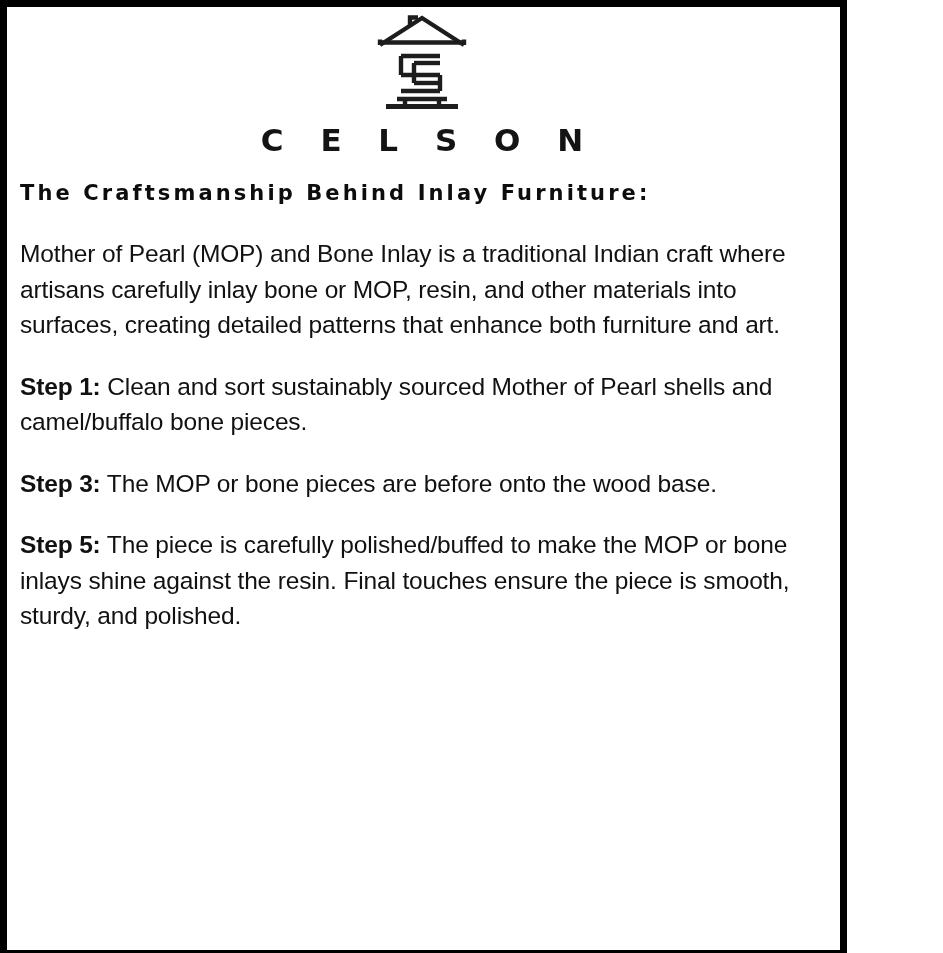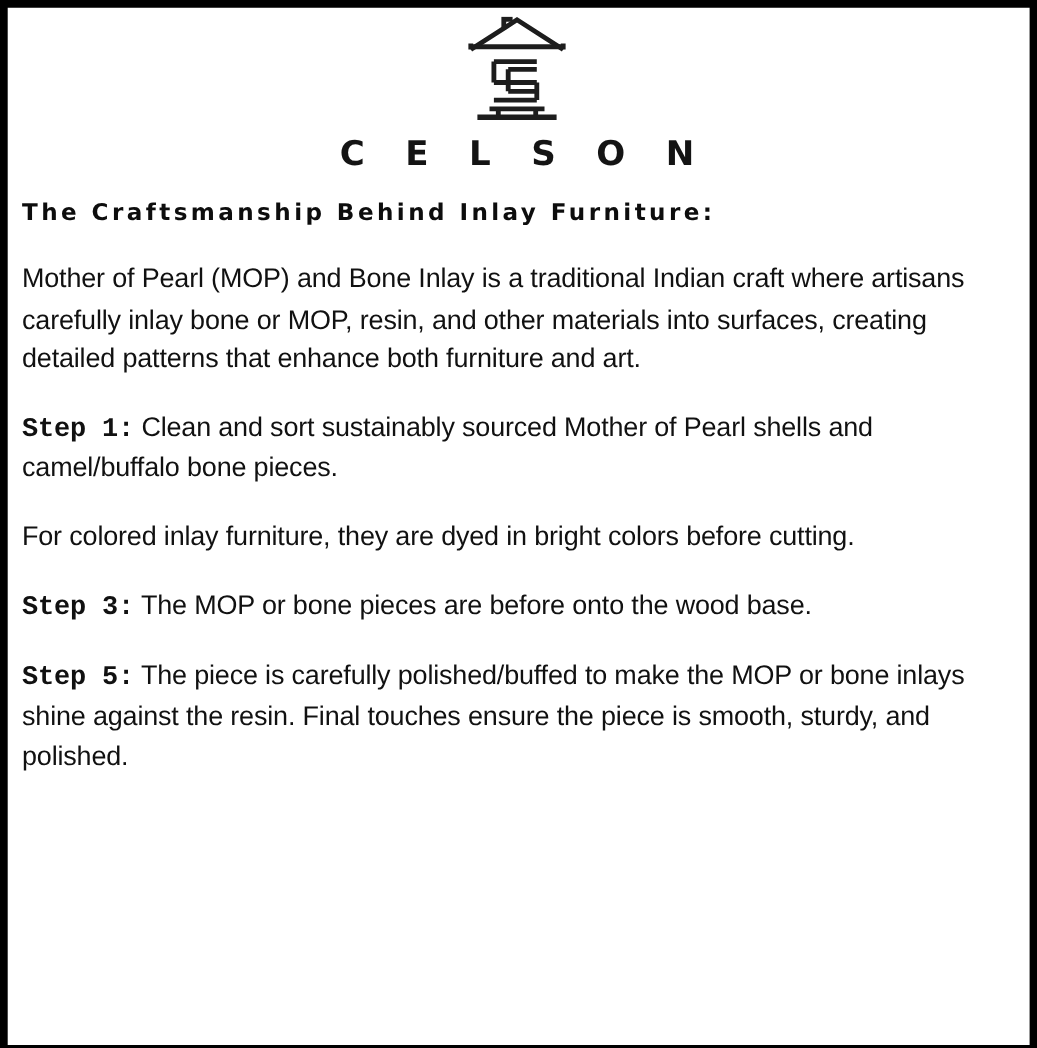--- a/index.html
+++ b/index.html
@@ -18,7 +18,7 @@
   .poster {
     position: relative;
     box-sizing: border-box;
-    width: 943px;
+    width: 847px;
     height: 953px;
     background: #ffffff;
     border-top: 7px solid #000000;

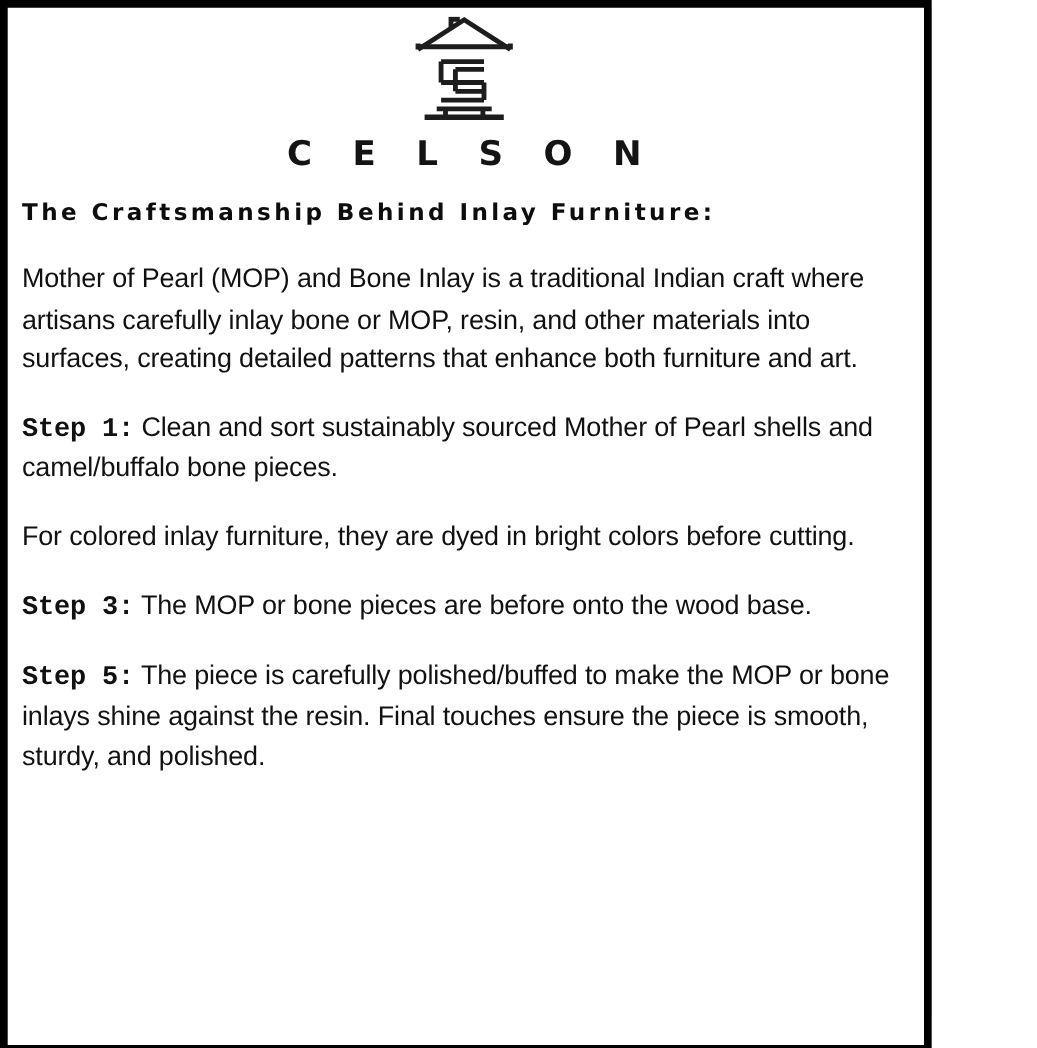--- a/index.html
+++ b/index.html
@@ -84,7 +84,7 @@
     max-width: 900px;
   }
   .para:last-child { margin-bottom: 16px; }
-  .para .lead { font-weight: 700; font-family: Liberation Mono, monospace; }
+  .para .lead { font-weight: 700; }
 </style>
 </head>
 <body>

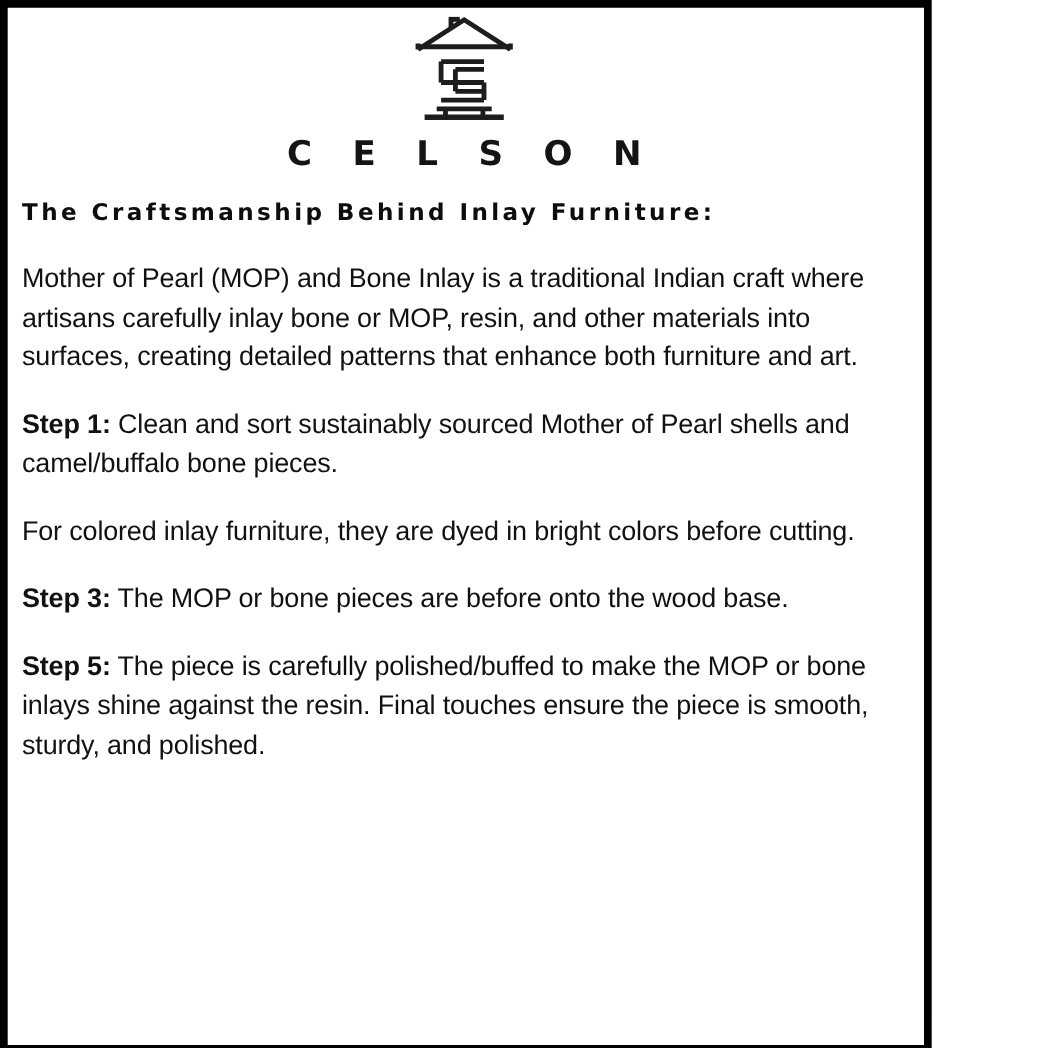--- a/index.html
+++ b/index.html
@@ -135,9 +135,6 @@
         <span class="lead">Step 1:</span><span> Clean and sort sustainably sourced Mother of Pearl shells and camel/buffalo bone pieces.</span>
       </p>
       <p class="para">
-        <span class="lead"></span><span>For colored inlay furniture, they are dyed in bright colors before cutting.</span>
-      </p>
-      <p class="para">
         <span class="lead">Step 3:</span><span> The MOP or bone pieces are before onto the wood base.</span>
       </p>
       <p class="para">

